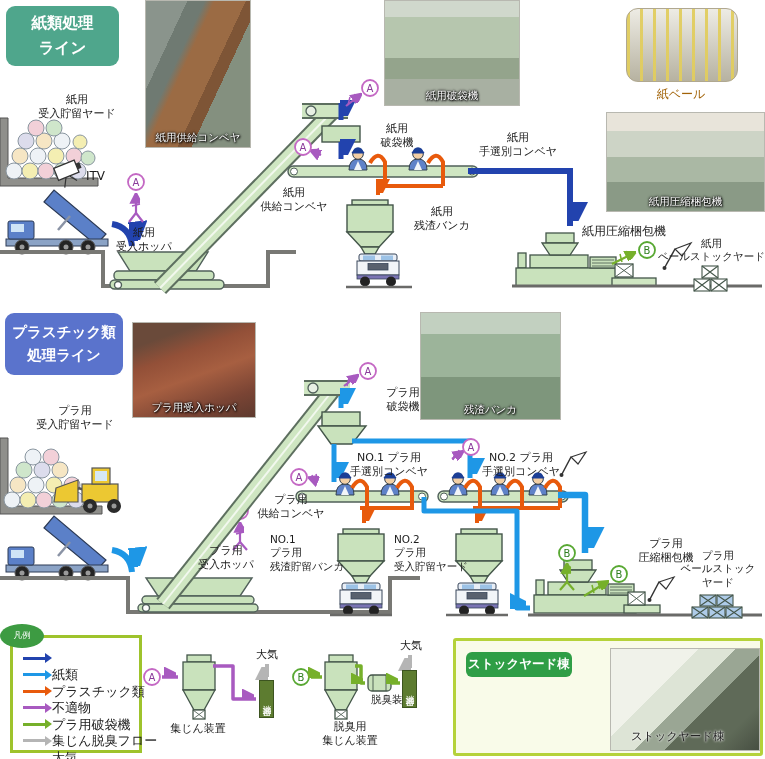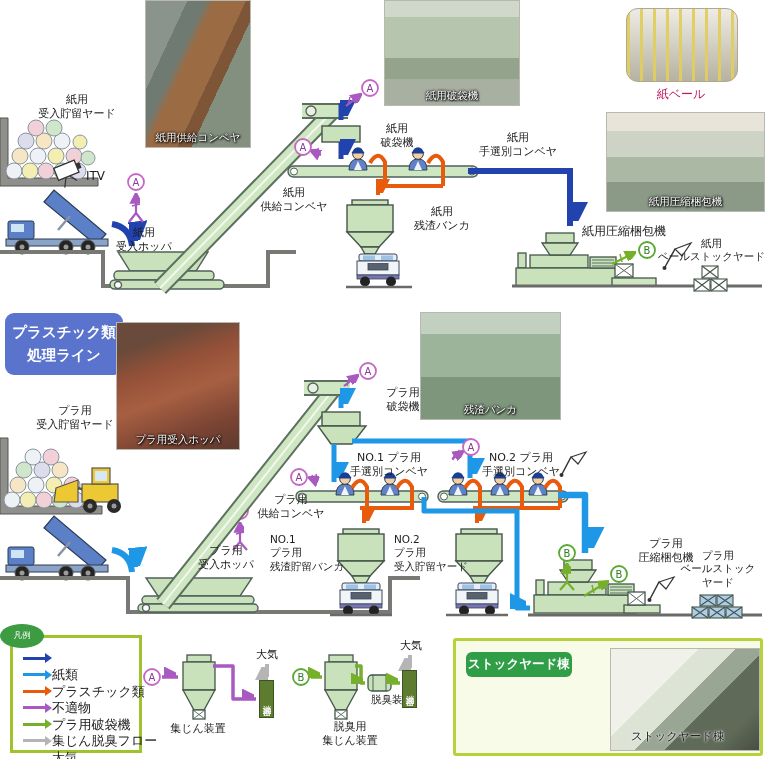--- a/index.html
+++ b/index.html
@@ -583,6 +583,8 @@
   </g>
 </svg>
 
+<div class="hdr paper">紙類処理
+ライン</div>
 <div class="hdr plastic">プラスチック類
 処理ライン</div>
 

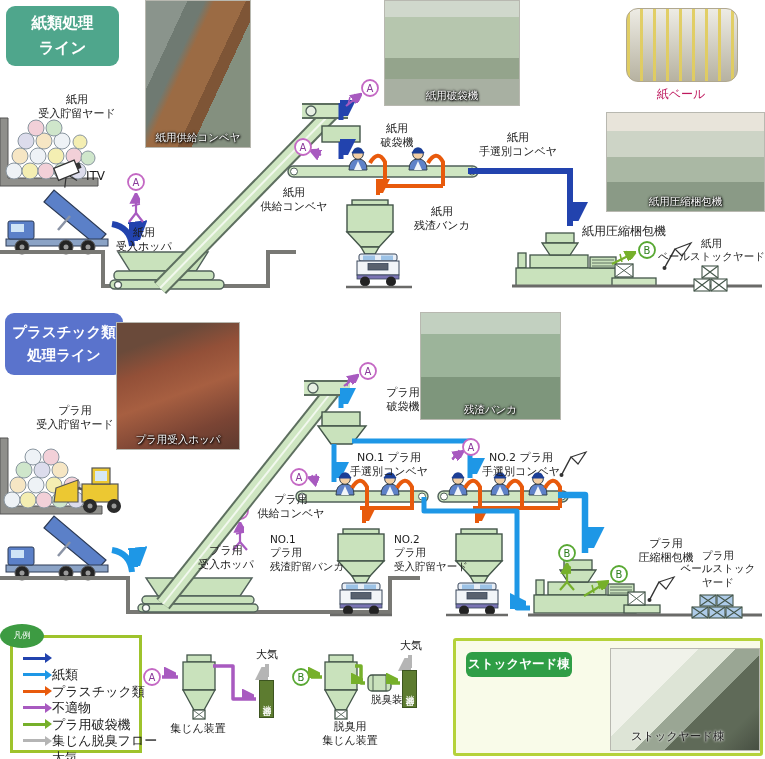--- a/index.html
+++ b/index.html
@@ -39,7 +39,7 @@
        linear-gradient(180deg,rgba(255,255,255,.55),rgba(120,115,95,.35));}
   .bale.p1{left:8px;top:6px;width:110px;height:72px;}
   .bale.p2{left:10px;top:4px;width:143px;height:76px;background-color:#e6e6da;}
-  .balelbl{position:absolute;left:0;width:100%;text-align:center;font-size:12px;color:#be185d;}
+  .balelbl{position:absolute;left:0;width:100%;text-align:center;font-size:12px;color:#a16207;}
   .silencer{position:absolute;width:15px;height:38px;background:#5d7c30;border:1px solid #3c5420;color:#fff;
      writing-mode:vertical-rl;text-orientation:upright;font-size:9px;letter-spacing:1px;text-align:center;
      box-sizing:border-box;line-height:13px;}

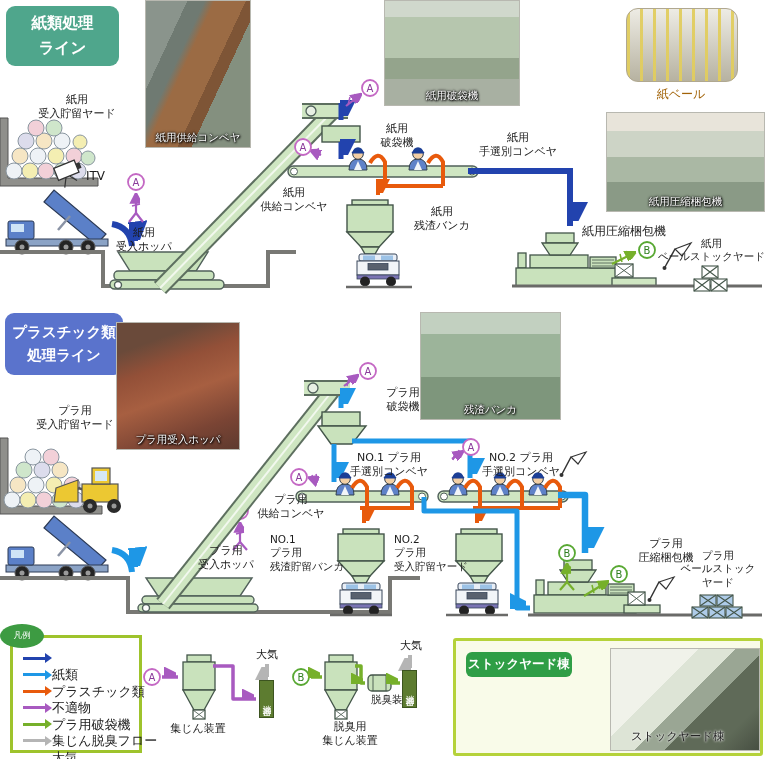--- a/index.html
+++ b/index.html
@@ -23,7 +23,7 @@
      background:linear-gradient(180deg,#d0d8cc 0 15%,#b6c6ae 15% 55%,#94a48c 55% 75%,#a8b0a2 75% 100%);}
   .ph-paper-compactor{left:606px;top:112px;width:159px;height:100px;
      background:linear-gradient(180deg,#e8e4da 0 18%,#cdd4c6 18% 45%,#aab8a4 45% 70%,#8a9a86 70% 100%);}
-  .ph-plastic-hopper{left:116px;top:322px;width:124px;height:128px;
+  .ph-plastic-hopper{left:132px;top:322px;width:124px;height:96px;
      background:linear-gradient(160deg,#6a4a3a 0 18%,#935038 35%,#a75f41 55%,#7a4434 80%,#5e3a2e 100%);}
   .ph-plastic-breaker{left:420px;top:312px;width:141px;height:108px;
      background:linear-gradient(180deg,#c2d0c0 0 20%,#9cb49a 20% 60%,#7e967c 60% 100%);}

